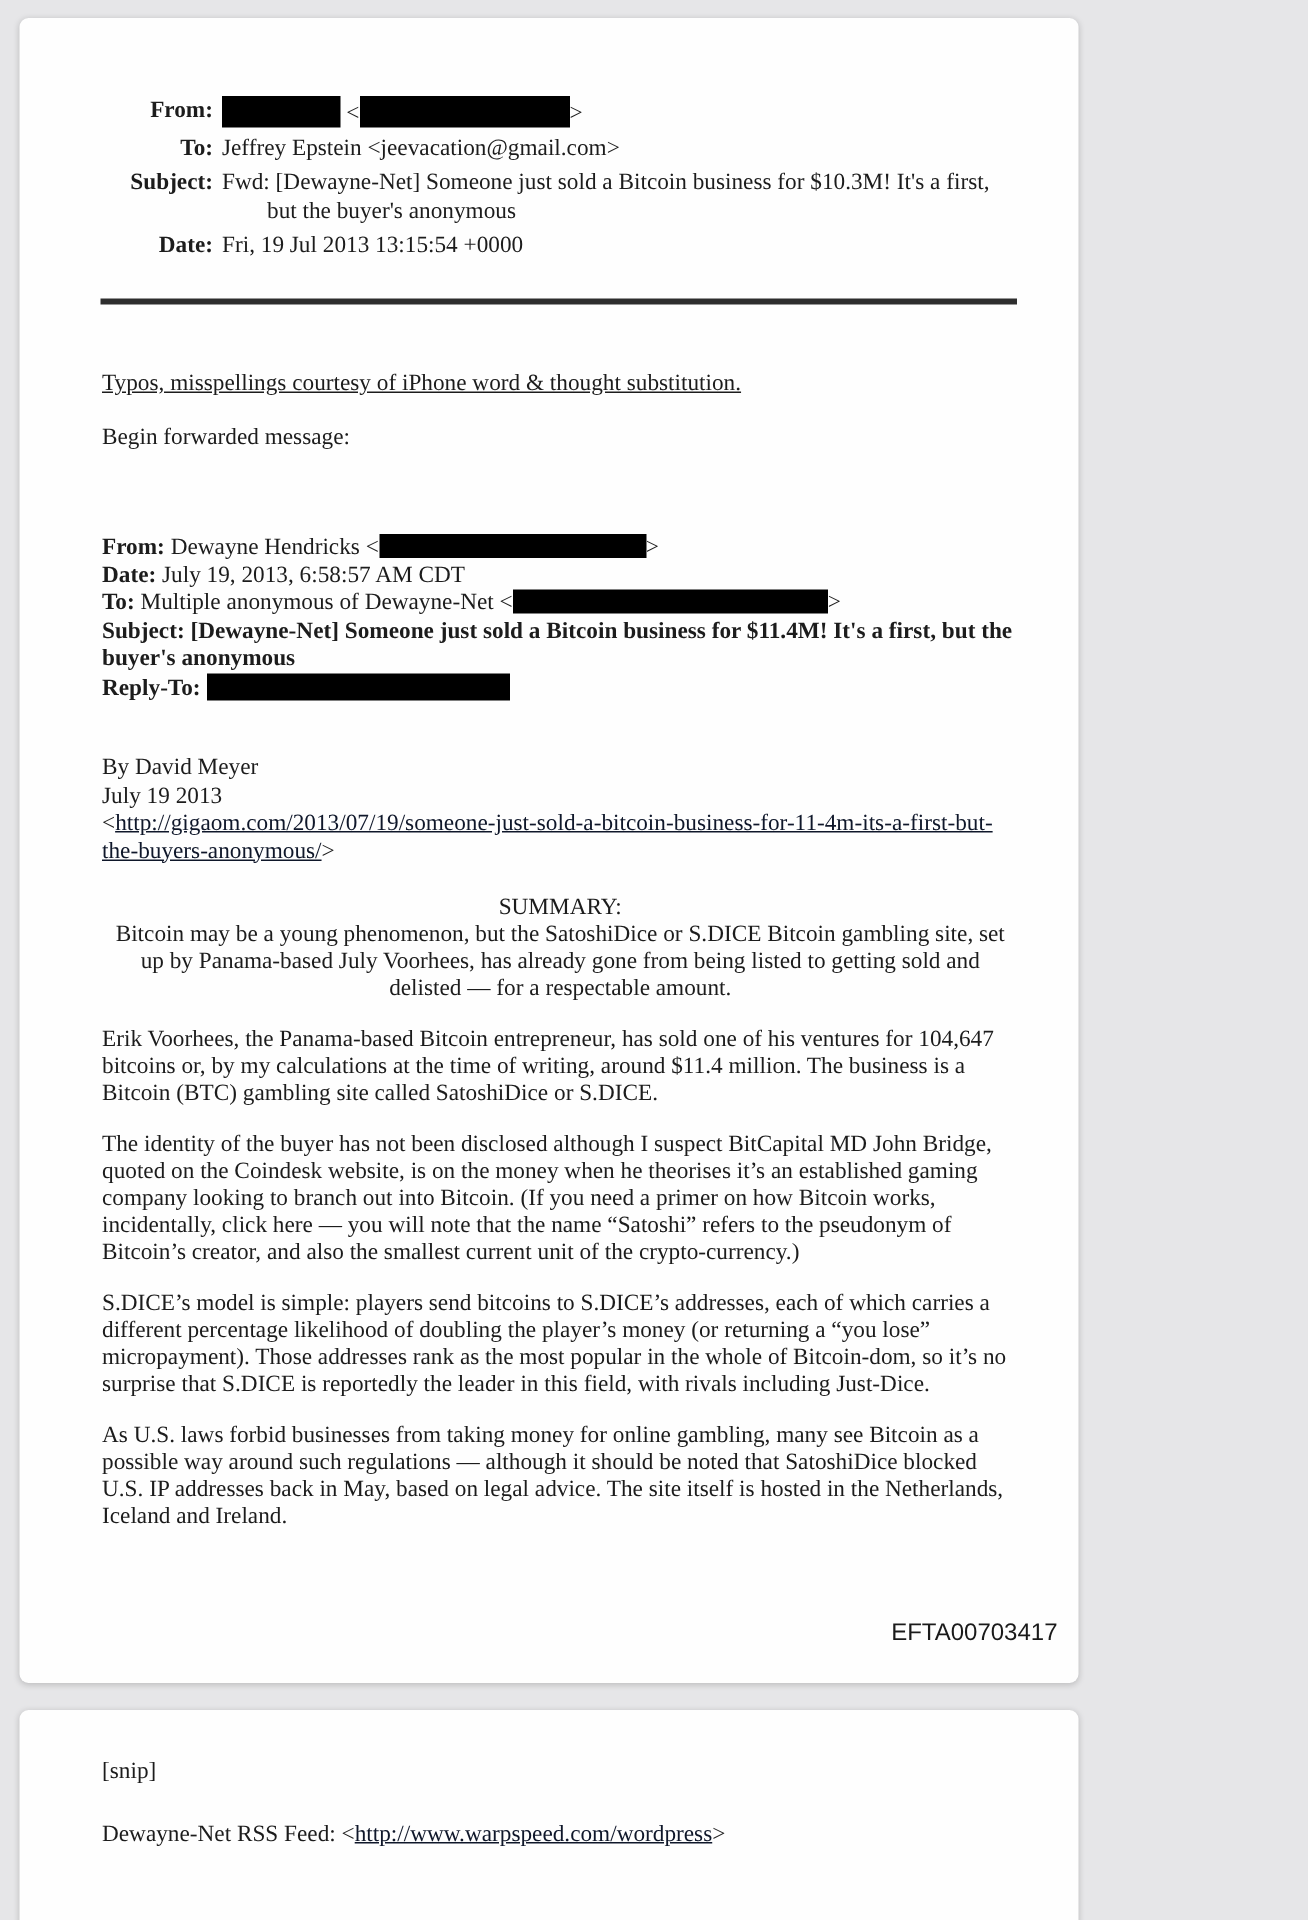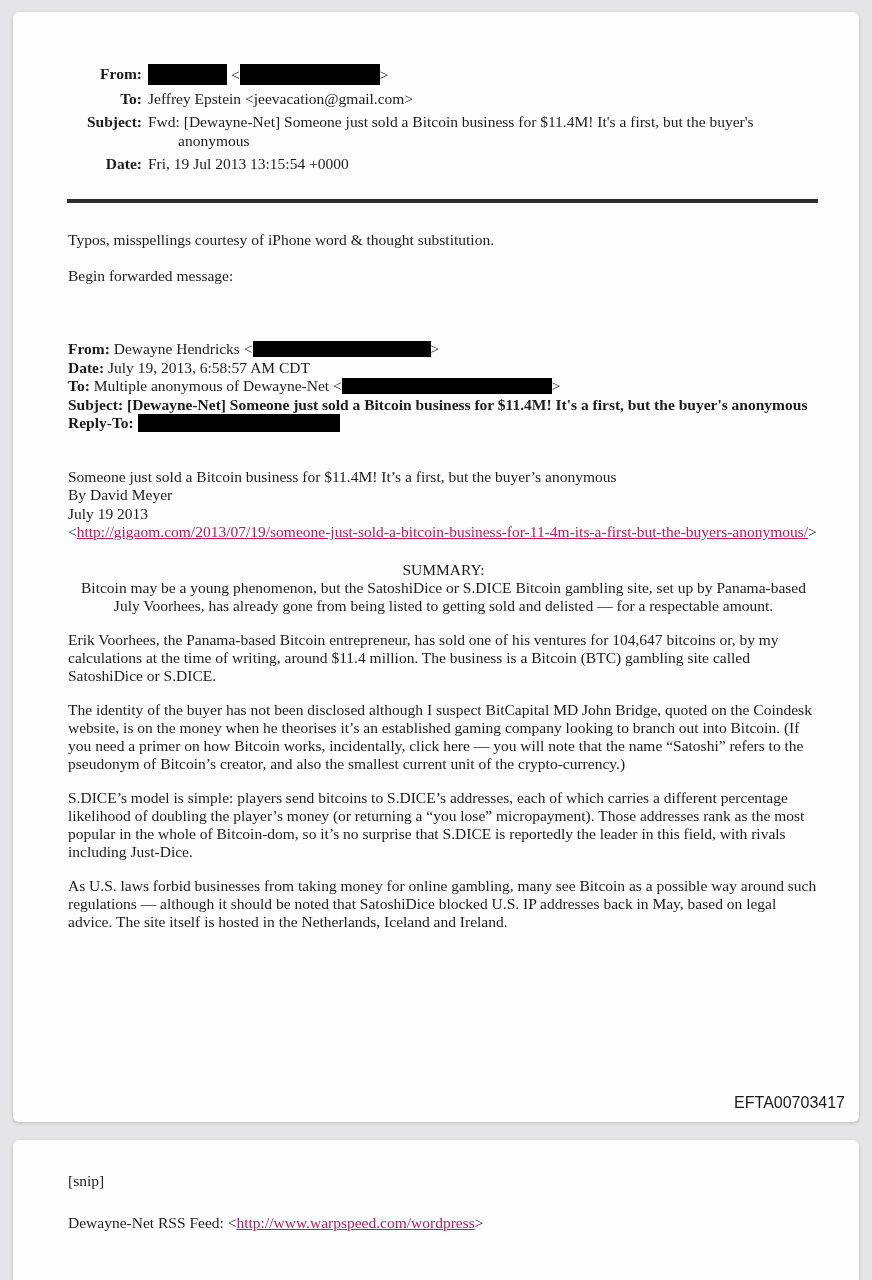--- a/index.html
+++ b/index.html
@@ -12,7 +12,7 @@
     -webkit-font-smoothing: antialiased;
   }
   .page {
-    width: 846px;
+    width: 706px;
     margin: 0 13px;
     background: #fefefe;
     border-radius: 6px;

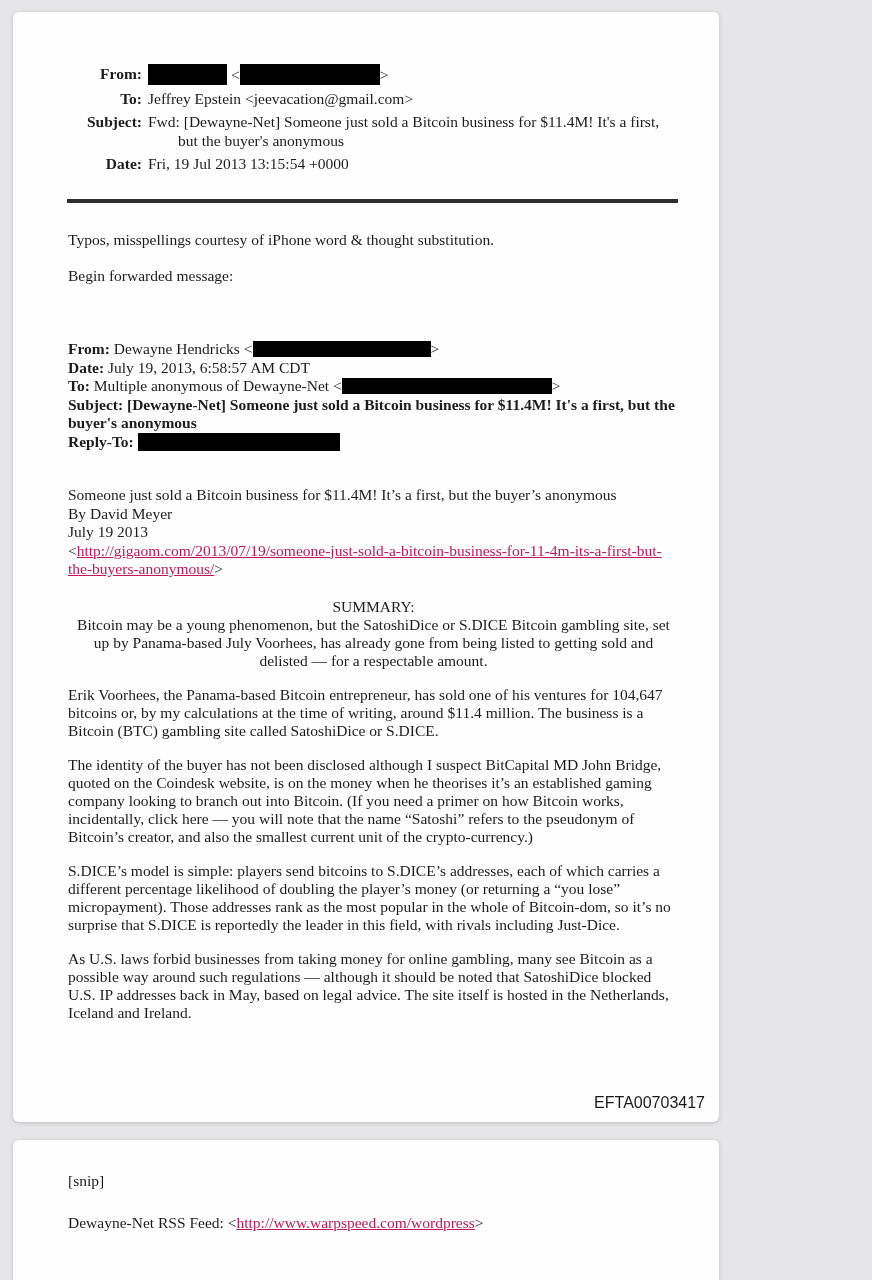--- a/index.html
+++ b/index.html
@@ -79,7 +79,7 @@
     </div>
     <div class="hrow">
       <span class="hlabel">Subject:</span>
-      <span class="hvalue hang">Fwd: [Dewayne-Net] Someone just sold a Bitcoin business for $11.4M! It's a first, but the buyer's anonymous</span>
+      <span class="hvalue hang">Fwd: [Dewayne-Net] Someone just sold a Bitcoin business for $10.3M! It's a first, but the buyer's anonymous</span>
     </div>
     <div class="hrow">
       <span class="hlabel">Date:</span>

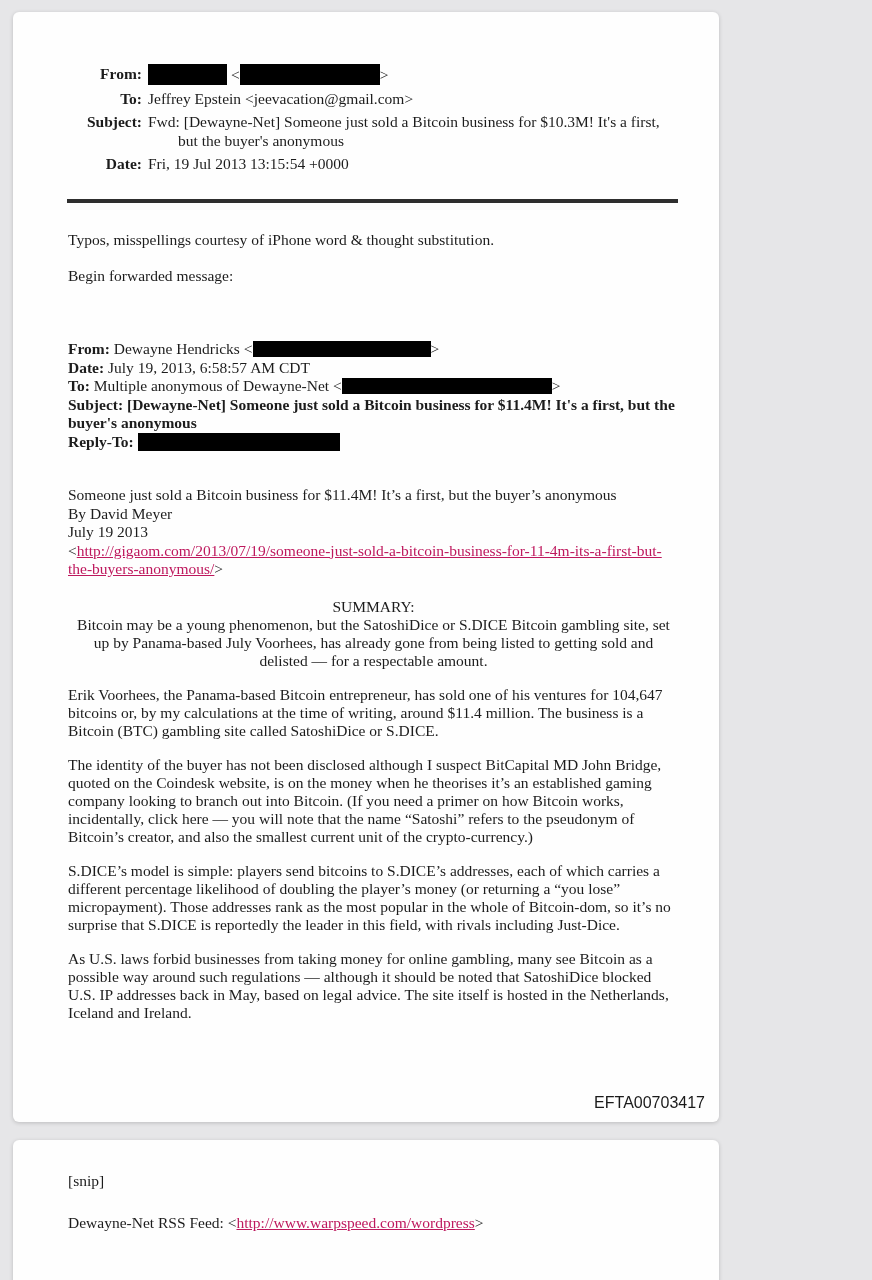--- a/index.html
+++ b/index.html
@@ -35,7 +35,7 @@
   .line, .para, .fwd-header, .article-head, .para-block {
     font-size: 15.5px; line-height: 18px; margin: 0;
   }
-  .intro { margin-top: 28px; }
+  .intro { margin-top: 44px; text-decoration: underline; }
   .begin { margin-top: 18px; }
   .fwd-header { margin-top: 55px; }
   .fwd-header > div { line-height: 18.5px; }

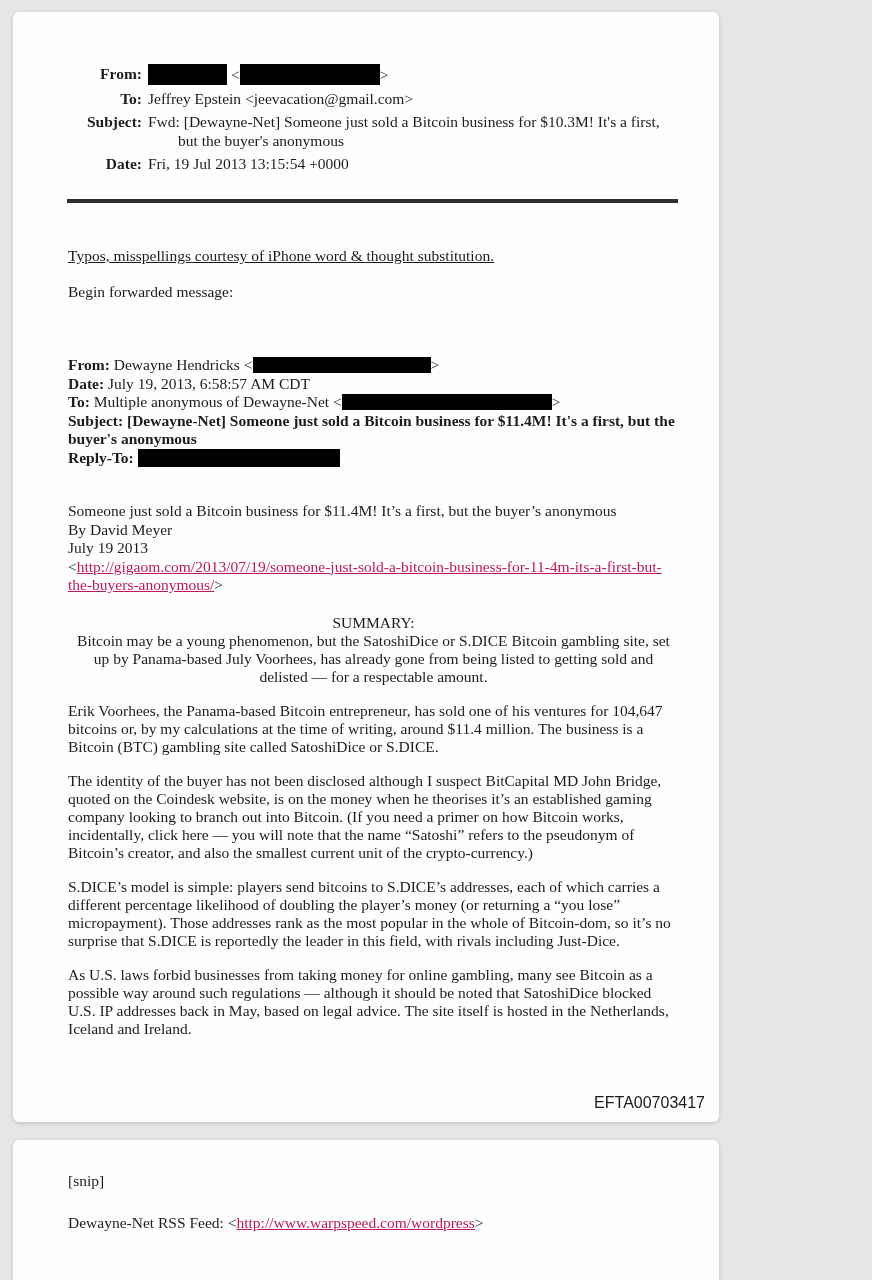--- a/index.html
+++ b/index.html
@@ -101,7 +101,6 @@
   </div>
 
   <div class="article-head">
-    <div>Someone just sold a Bitcoin business for $11.4M! It’s a first, but the buyer’s anonymous</div>
     <div>By David Meyer</div>
     <div>July 19 2013</div>
     <div class="linkline"><span>&lt;</span><a class="link" href="#">http://gigaom.com/2013/07/19/someone-just-sold-a-bitcoin-business-for-11-4m-its-a-first-but-the-buyers-anonymous/</a><span>&gt;</span></div>

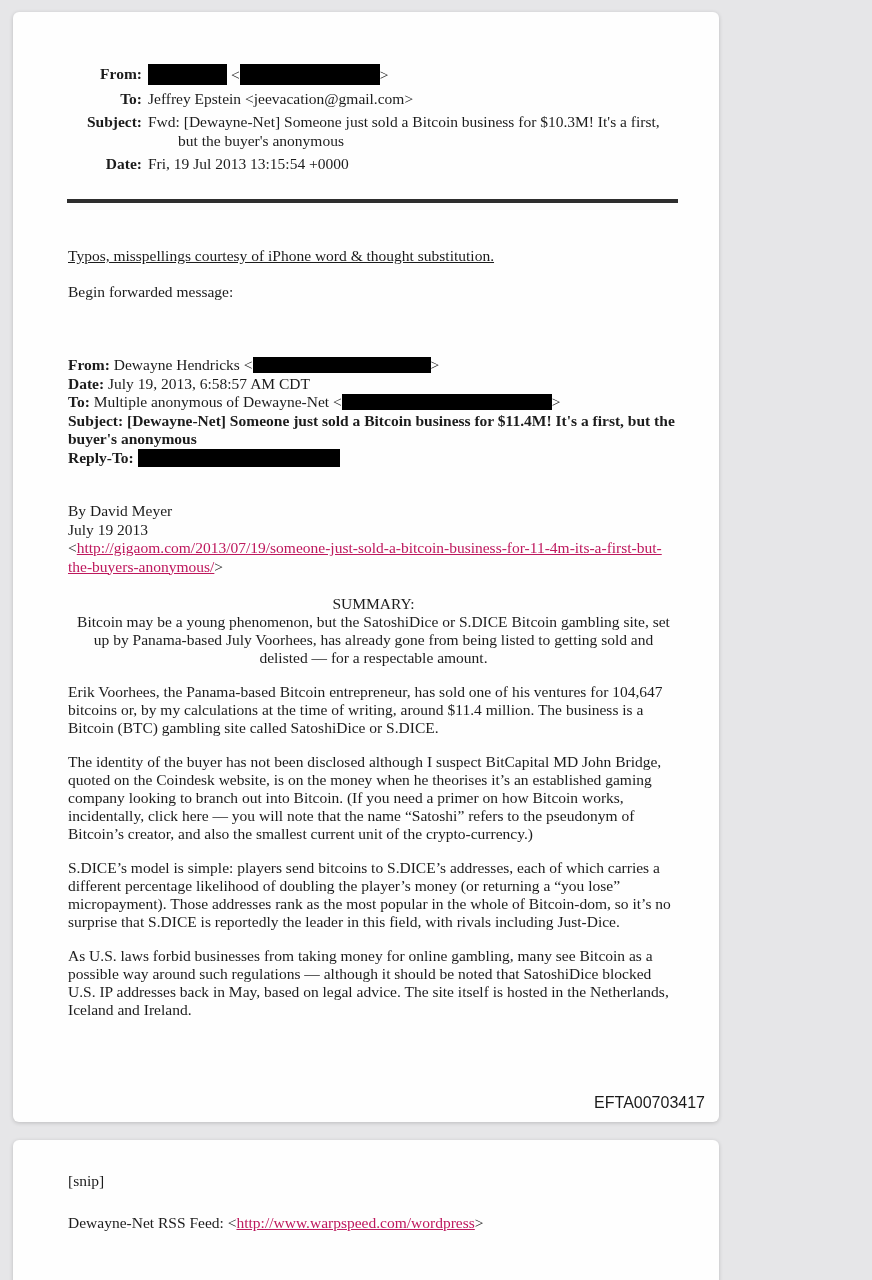--- a/index.html
+++ b/index.html
@@ -44,7 +44,7 @@
   .para-block { margin-top: 19px; text-align: center; }
   .para { margin-top: 16px; }
   .linkline { overflow-wrap: anywhere; }
-  a.link { color: #be185d; text-decoration: underline; cursor: pointer; }
+  a.link { color: #0f172a; text-decoration: underline; cursor: pointer; }
   
   .redact {
     display: inline-block; background: #000000;

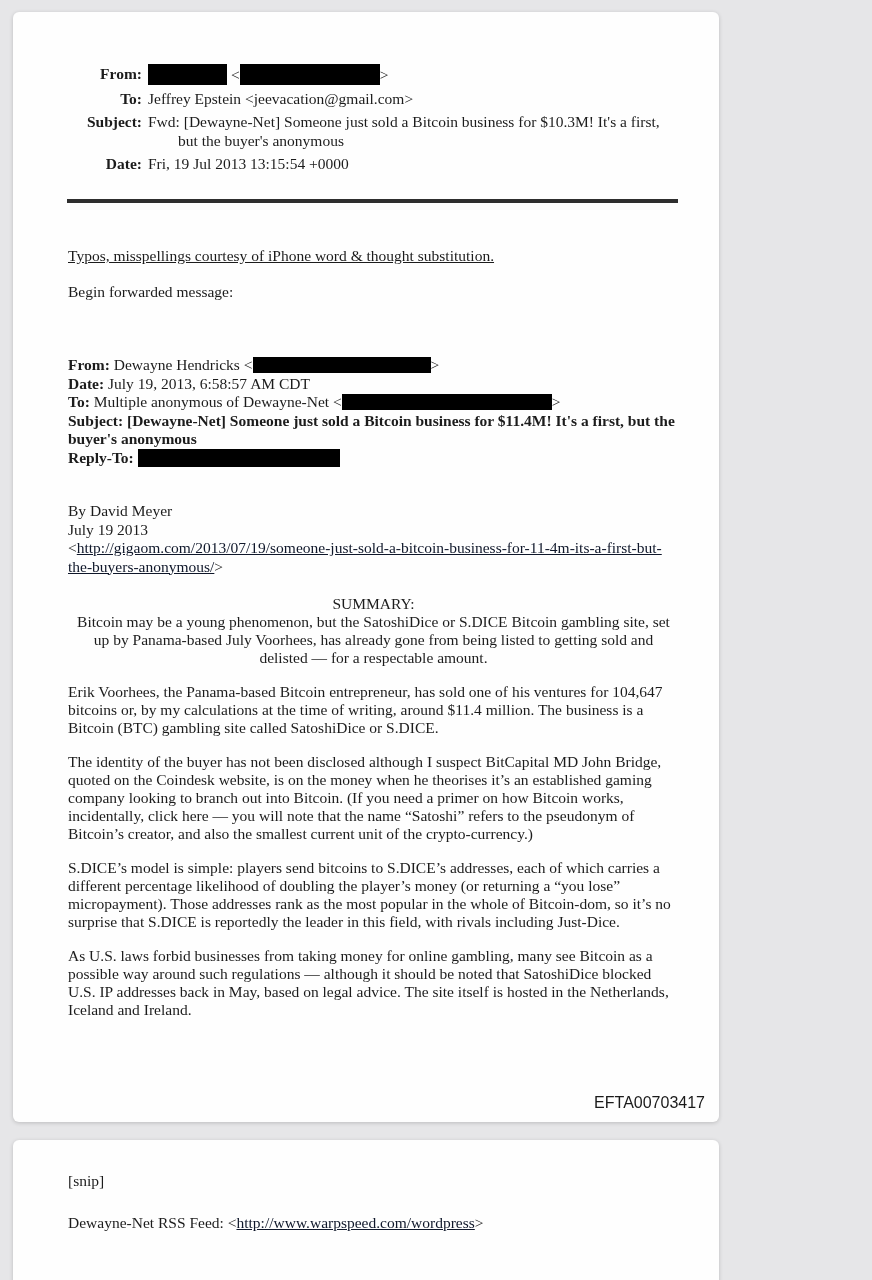--- a/index.html
+++ b/index.html
@@ -57,7 +57,7 @@
   .r-replyto { width: 202px; height: 18px; vertical-align: -4px; }
   
   .bates {
-    position: absolute; right: 14px; bottom: 10px;
+    position: absolute; right: 14px; bottom: 24px;
     font-family: "Liberation Sans", "DejaVu Sans", sans-serif;
     font-size: 16px; color: #1a1a1a;
   }

